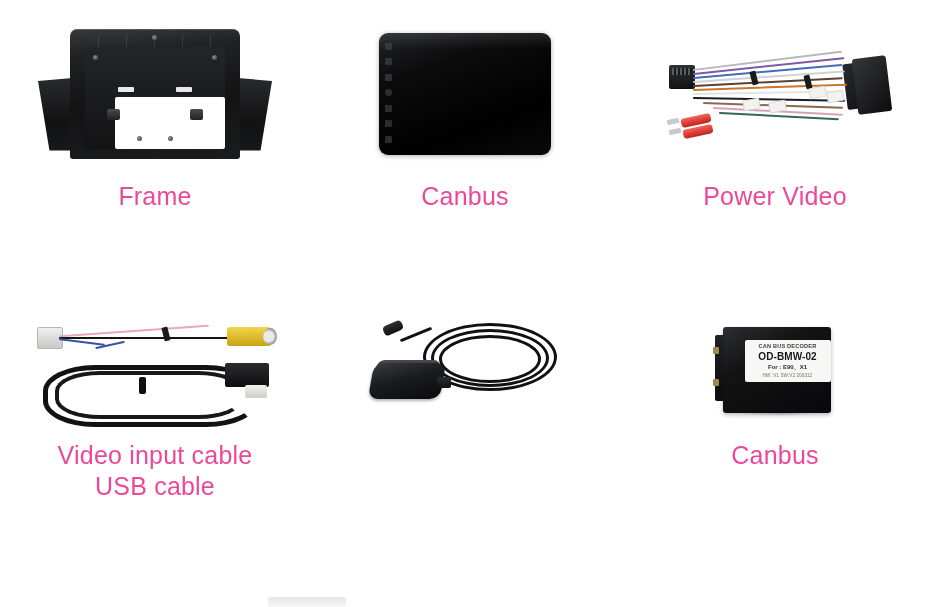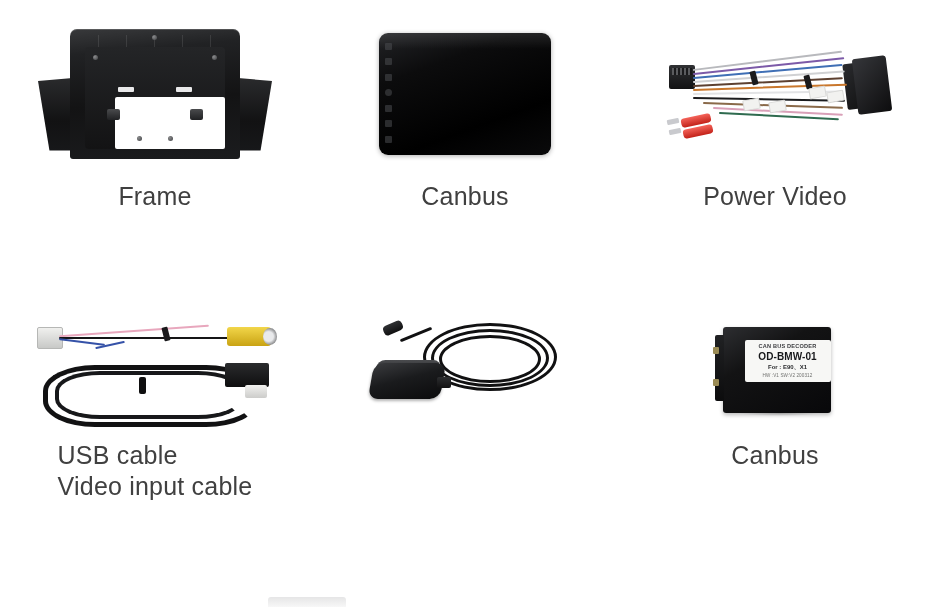--- a/index.html
+++ b/index.html
@@ -45,8 +45,8 @@
   }
   .row-two .art { height: 140px; }
   .caption {
-    text-align: left;
-    color: #404040;
+    text-align: center;
+    color: #ec4899;
     font-size: 25px;
     font-weight: 400;
     letter-spacing: 0.2px;

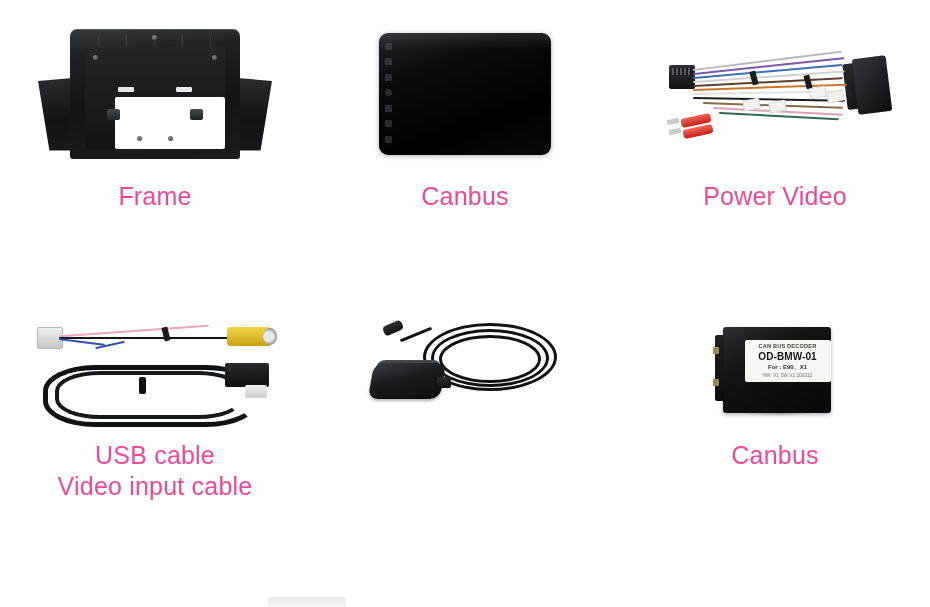--- a/index.html
+++ b/index.html
@@ -424,7 +424,7 @@
           <div class="cb-body">
             <div class="cb-label">
               <div class="cb-l1">CAN BUS DECODER</div>
-              <div class="cb-l2">OD-BMW-01</div>
+              <div class="cb-l2">OD-BMW-02</div>
               <div class="cb-l3">For : E90、X1</div>
               <div class="cb-l4">HW :V1  SW:V2  200312</div>
             </div>

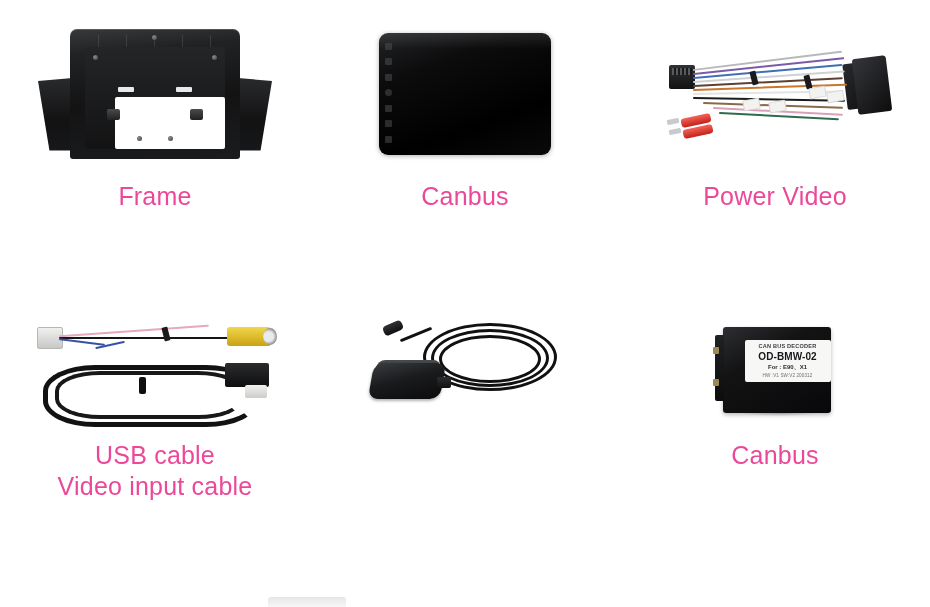--- a/index.html
+++ b/index.html
@@ -398,8 +398,8 @@
         </div>
       </div>
       <div class="caption">
+        <span class="ln">Video input cable</span>
         <span class="ln">USB cable</span>
-        <span class="ln">Video input cable</span>
       </div>
     </div>
 

